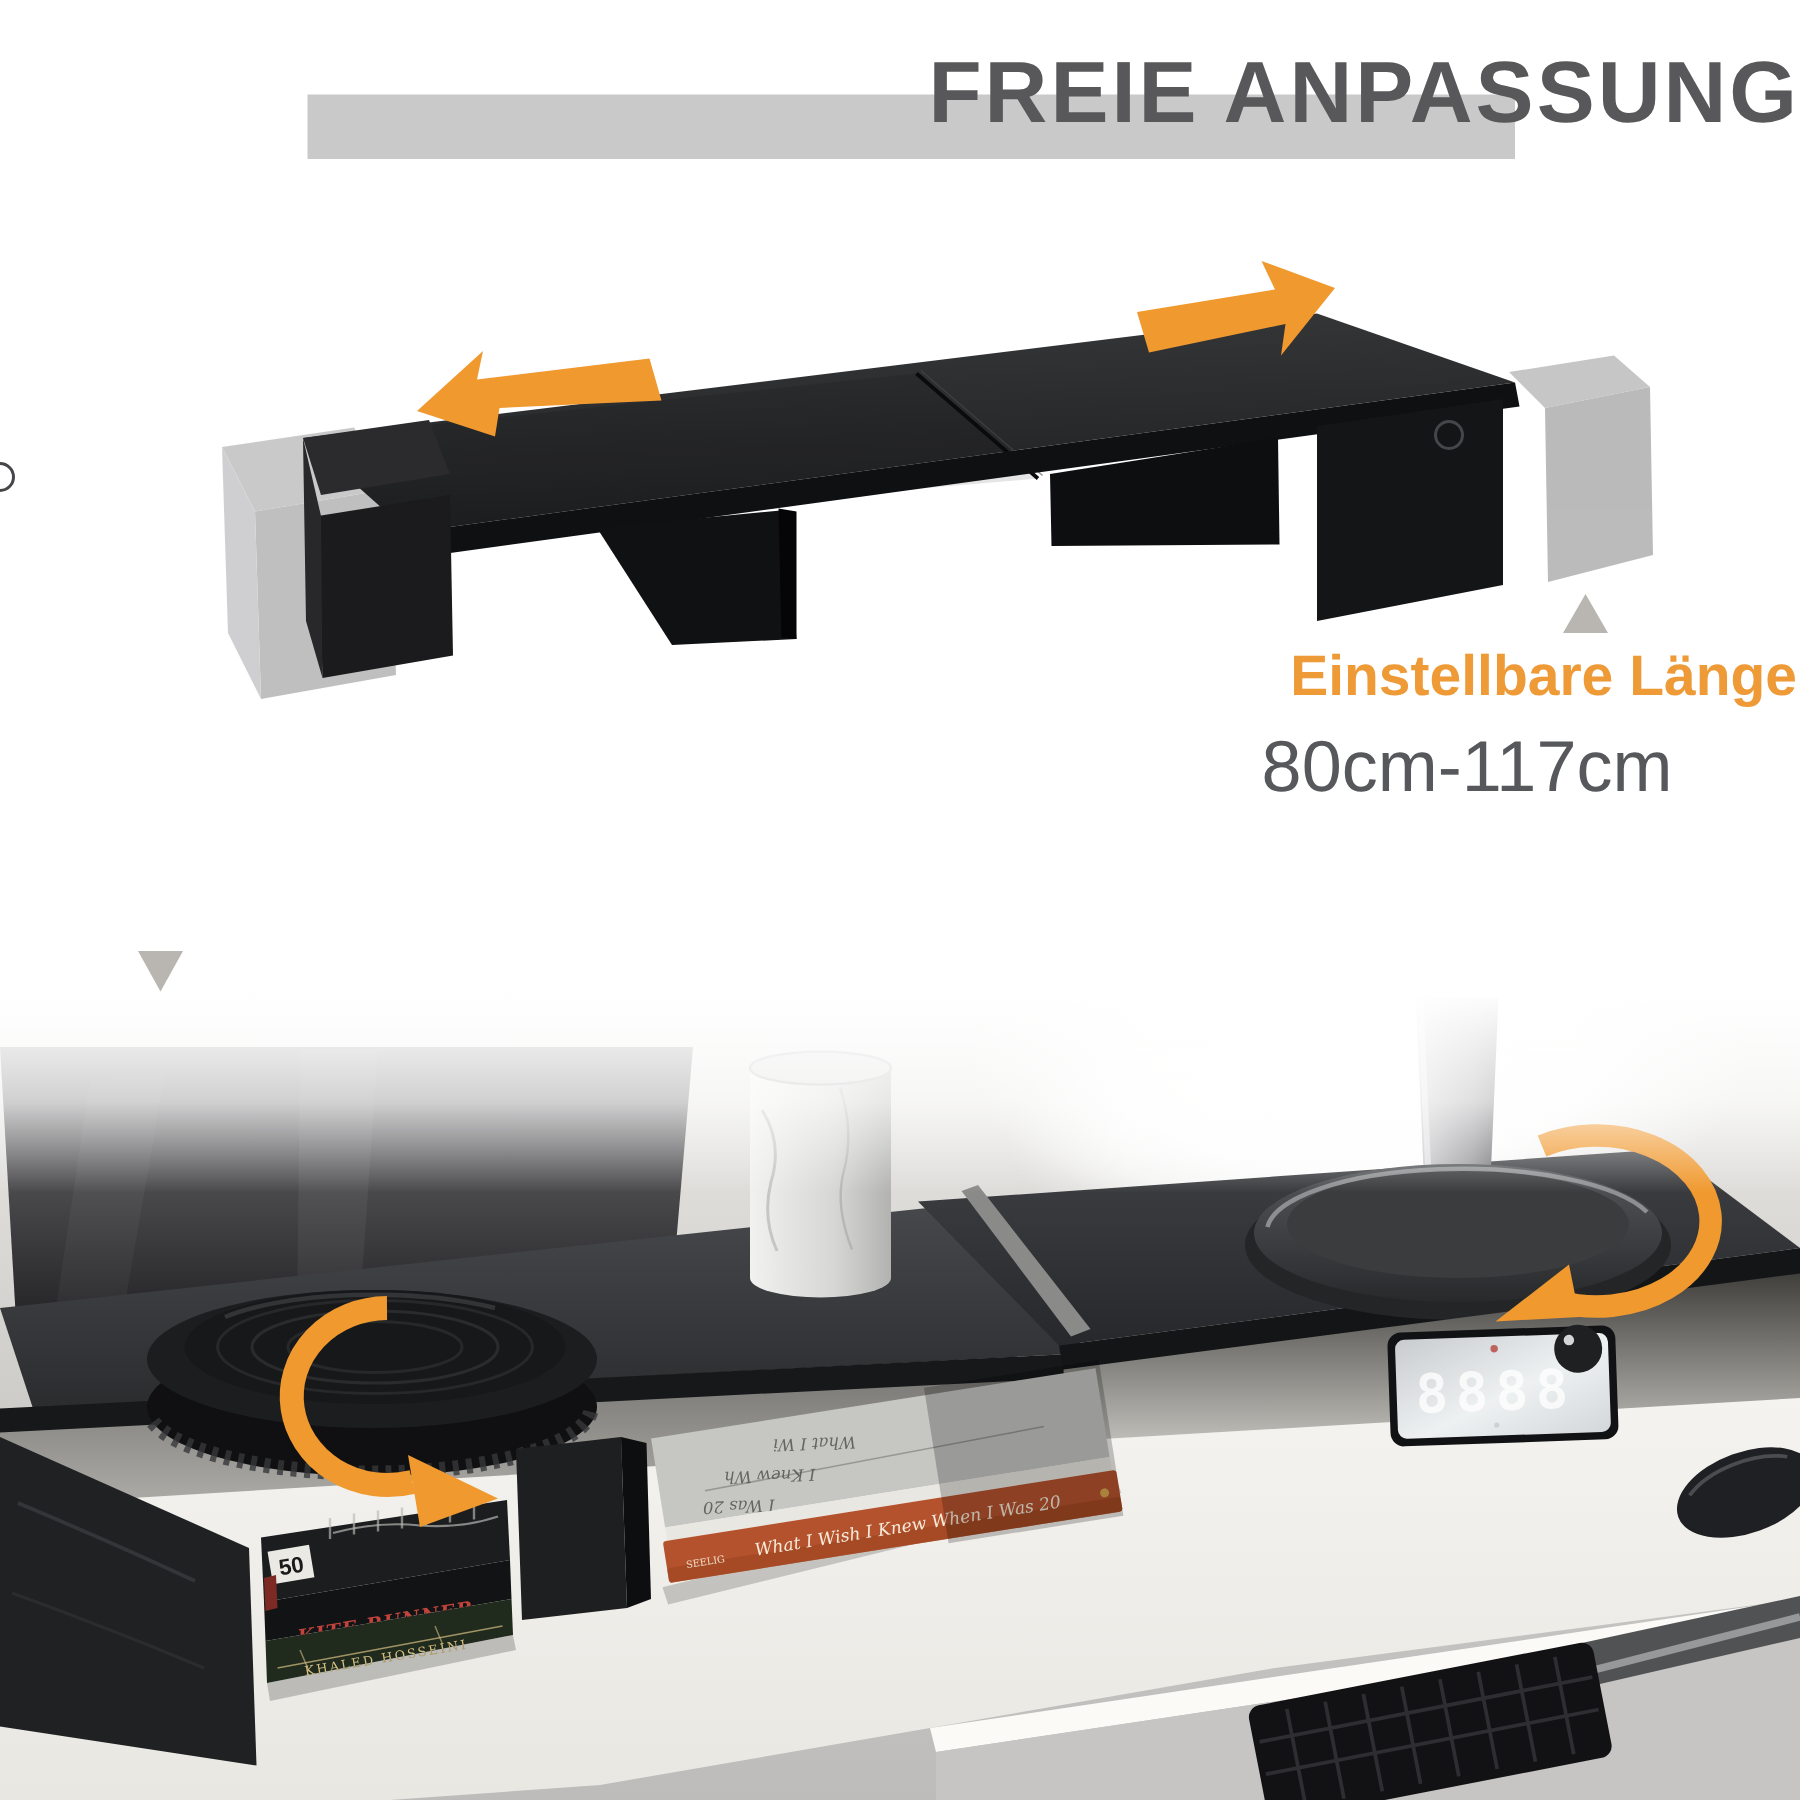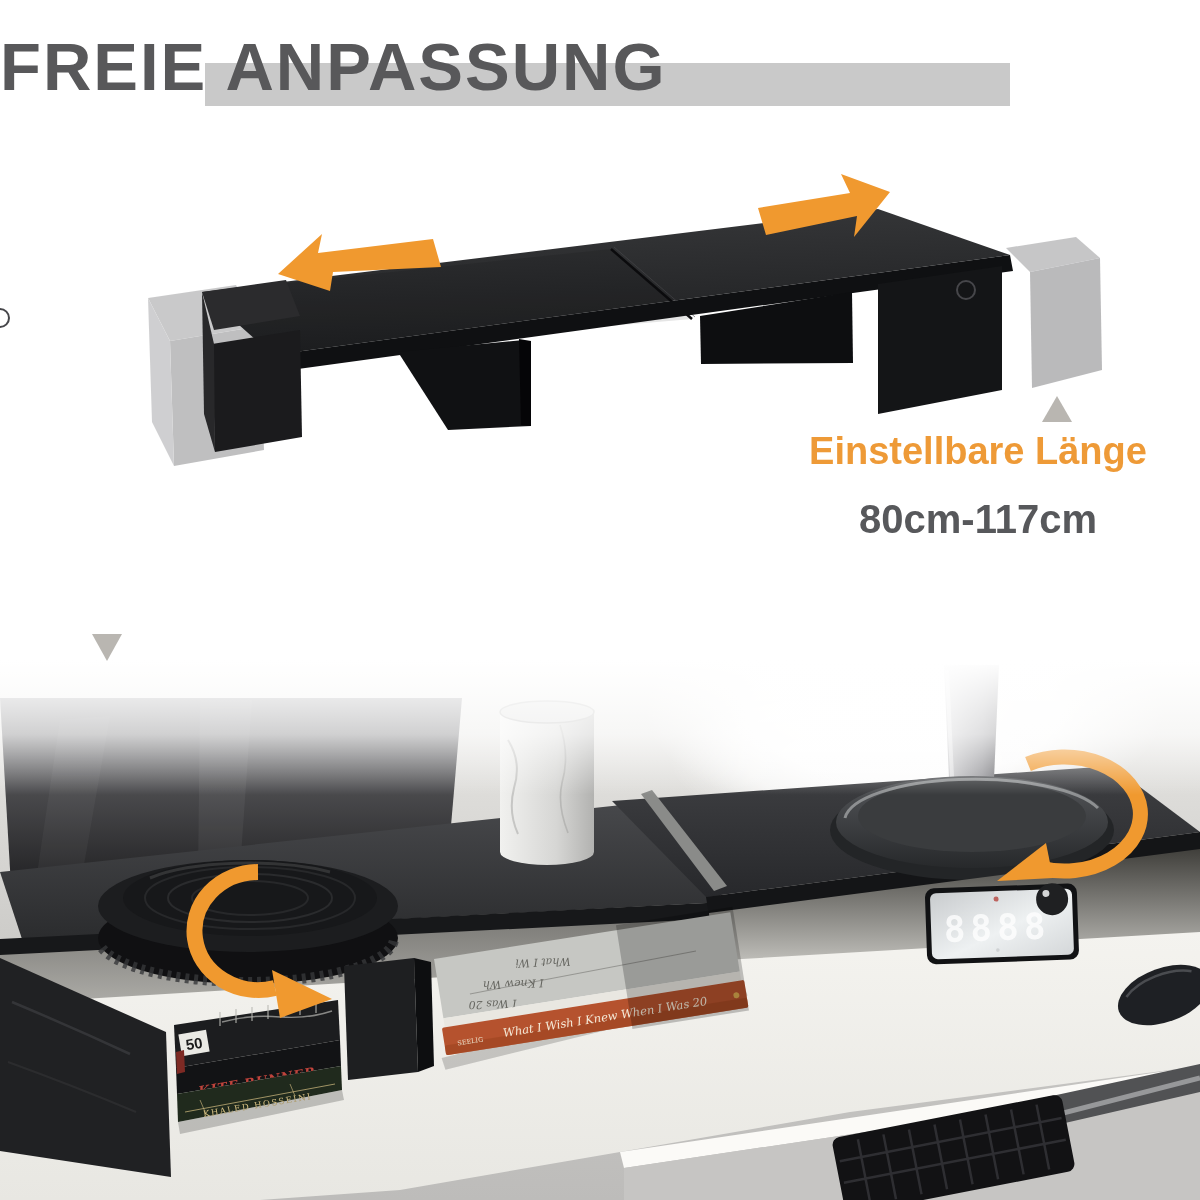--- a/index.html
+++ b/index.html
@@ -7,8 +7,8 @@
   .stage{position:relative;width:1200px;height:1200px;background:#fff;}
   .scene{position:absolute;left:0;top:0;z-index:1;}
   .banner{position:absolute;left:205px;top:63px;width:805px;height:43px;background:#c9c9c9;z-index:0;}
-  .title{position:absolute;left:0;top:28px;width:1200px;text-align:left;
-         font-size:67px;font-weight:bold;color:#58585a;letter-spacing:2px;z-index:2;margin:0;}
+  .title{position:absolute;left:0;top:28px;width:1200px;text-align:right;
+         font-size:58px;font-weight:bold;color:#58585a;letter-spacing:2px;z-index:2;margin:0;}
   .label-orange{position:absolute;font-size:38px;font-weight:bold;color:#ee9a37;text-align:center;z-index:2;}
   .label-length{left:758px;top:430px;width:440px;}
   .label-angle{left:14px;top:578px;width:400px;}

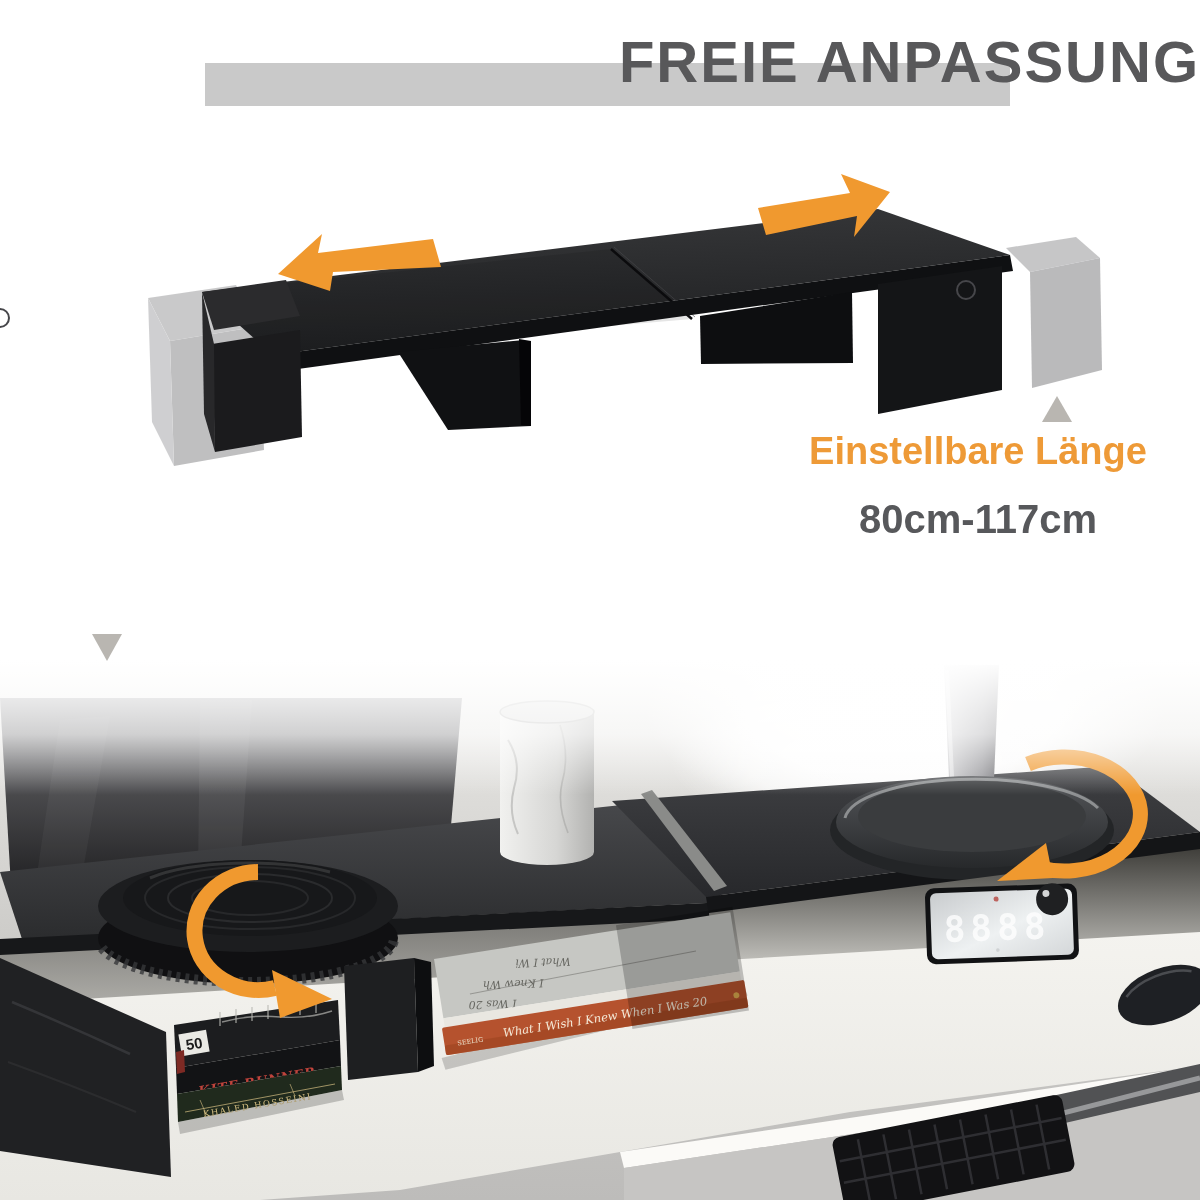--- a/index.html
+++ b/index.html
@@ -9,7 +9,7 @@
   .banner{position:absolute;left:205px;top:63px;width:805px;height:43px;background:#c9c9c9;z-index:0;}
   .title{position:absolute;left:0;top:28px;width:1200px;text-align:right;
          font-size:58px;font-weight:bold;color:#58585a;letter-spacing:2px;z-index:2;margin:0;}
-  .label-orange{position:absolute;font-size:38px;font-weight:bold;color:#ee9a37;text-align:center;z-index:2;}
+  .label-orange{position:absolute;font-size:38px;font-weight:bold;color:#ee9a37;text-align:right;z-index:2;}
   .label-length{left:758px;top:430px;width:440px;}
   .label-angle{left:14px;top:578px;width:400px;}
   .range-text{position:absolute;left:758px;top:497px;width:440px;text-align:center;

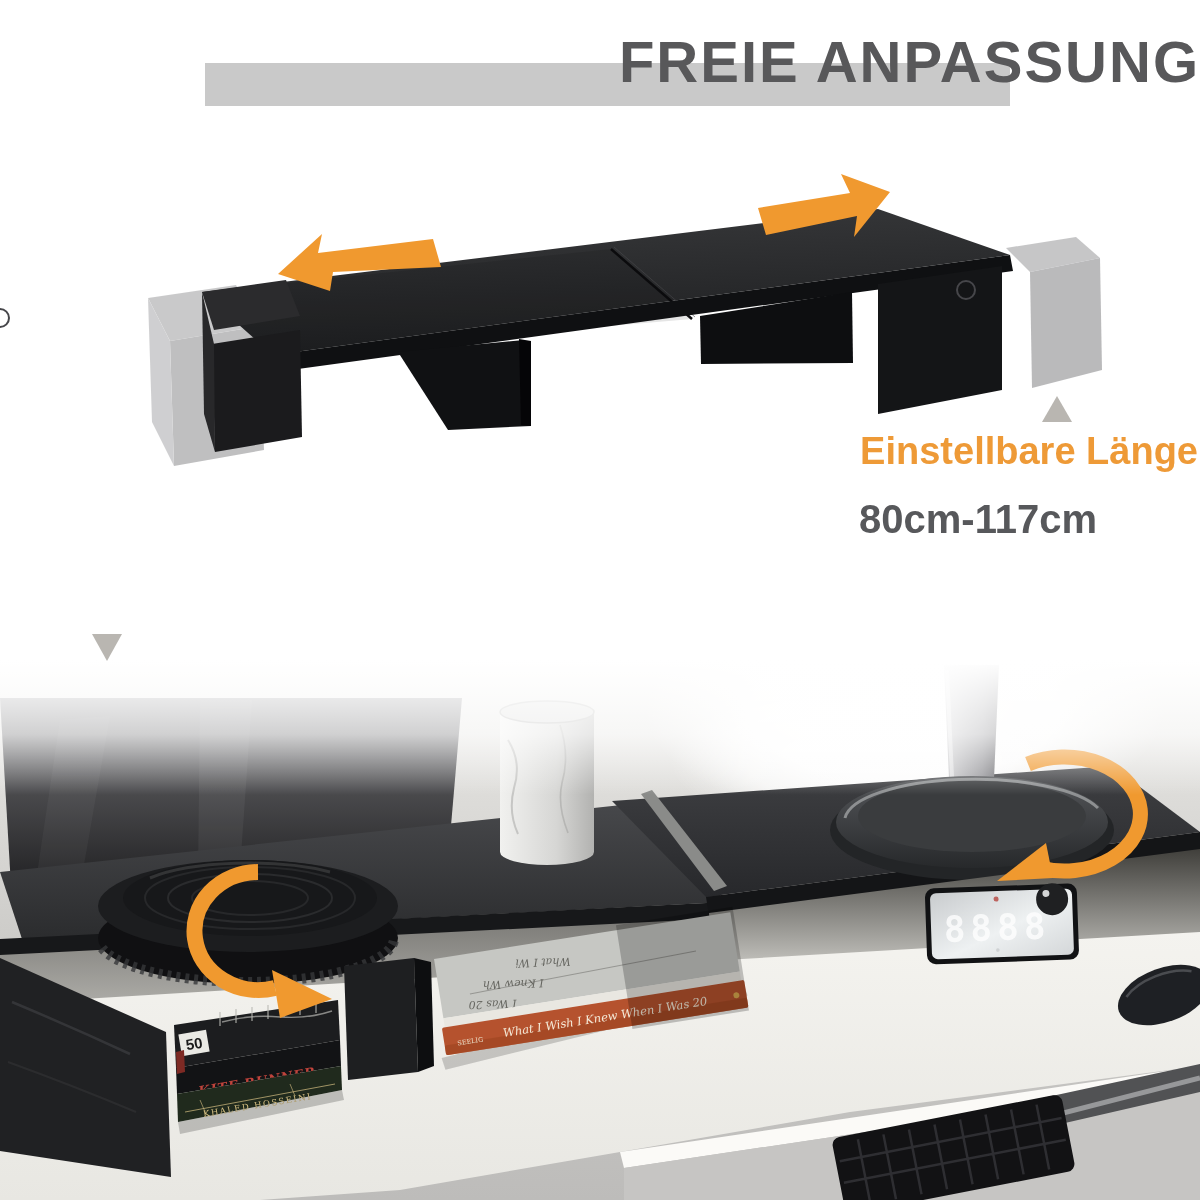--- a/index.html
+++ b/index.html
@@ -12,8 +12,8 @@
   .label-orange{position:absolute;font-size:38px;font-weight:bold;color:#ee9a37;text-align:right;z-index:2;}
   .label-length{left:758px;top:430px;width:440px;}
   .label-angle{left:14px;top:578px;width:400px;}
-  .range-text{position:absolute;left:758px;top:497px;width:440px;text-align:center;
-              font-size:40px;font-weight:700;color:#57585b;z-index:2;}
+  .range-text{position:absolute;left:758px;top:484px;width:440px;text-align:center;
+              font-size:48px;font-weight:400;color:#57585b;z-index:2;}
   .tri{position:absolute;width:0;height:0;z-index:2;}
   .tri-up{left:1042px;top:396px;border-left:15px solid transparent;border-right:15px solid transparent;
           border-bottom:26px solid #b9b6b1;}

